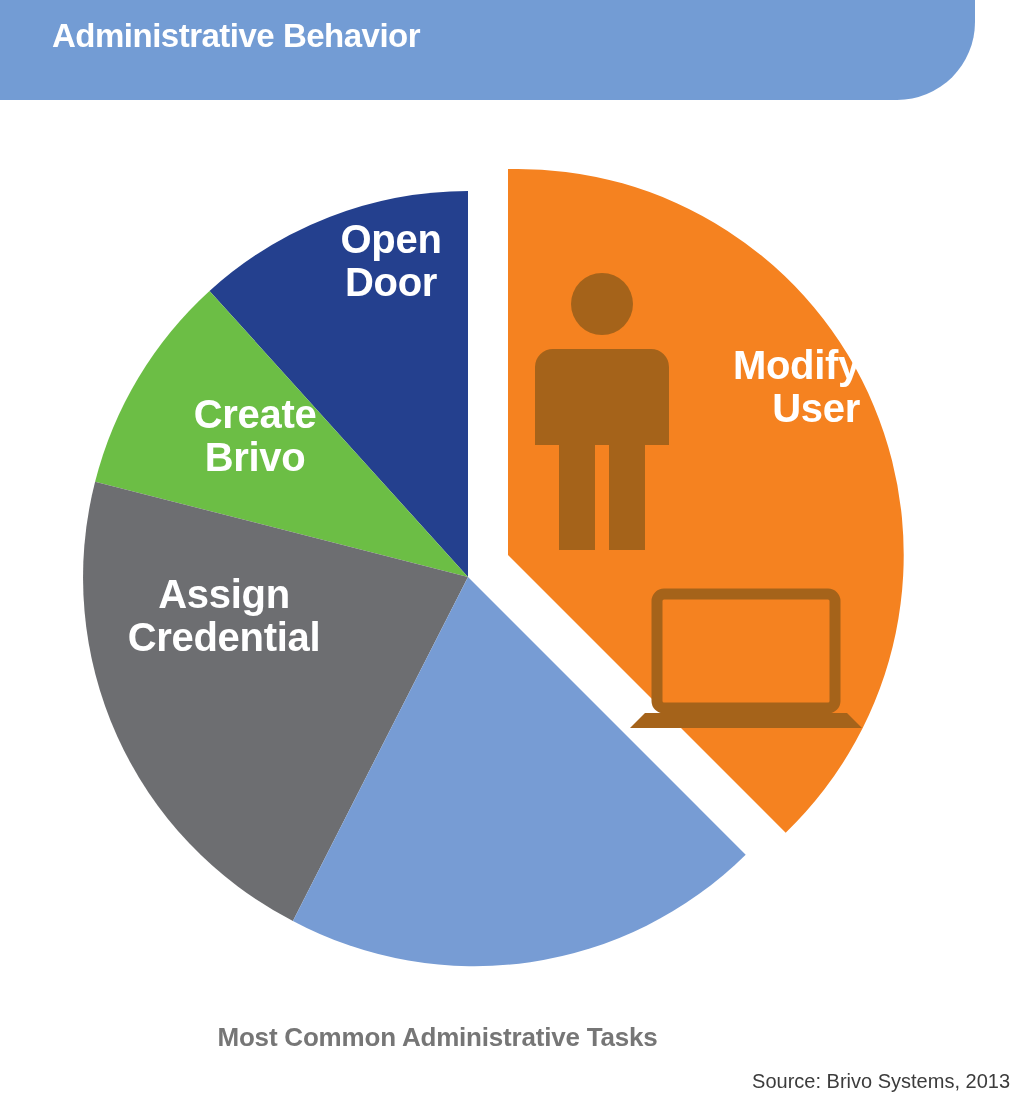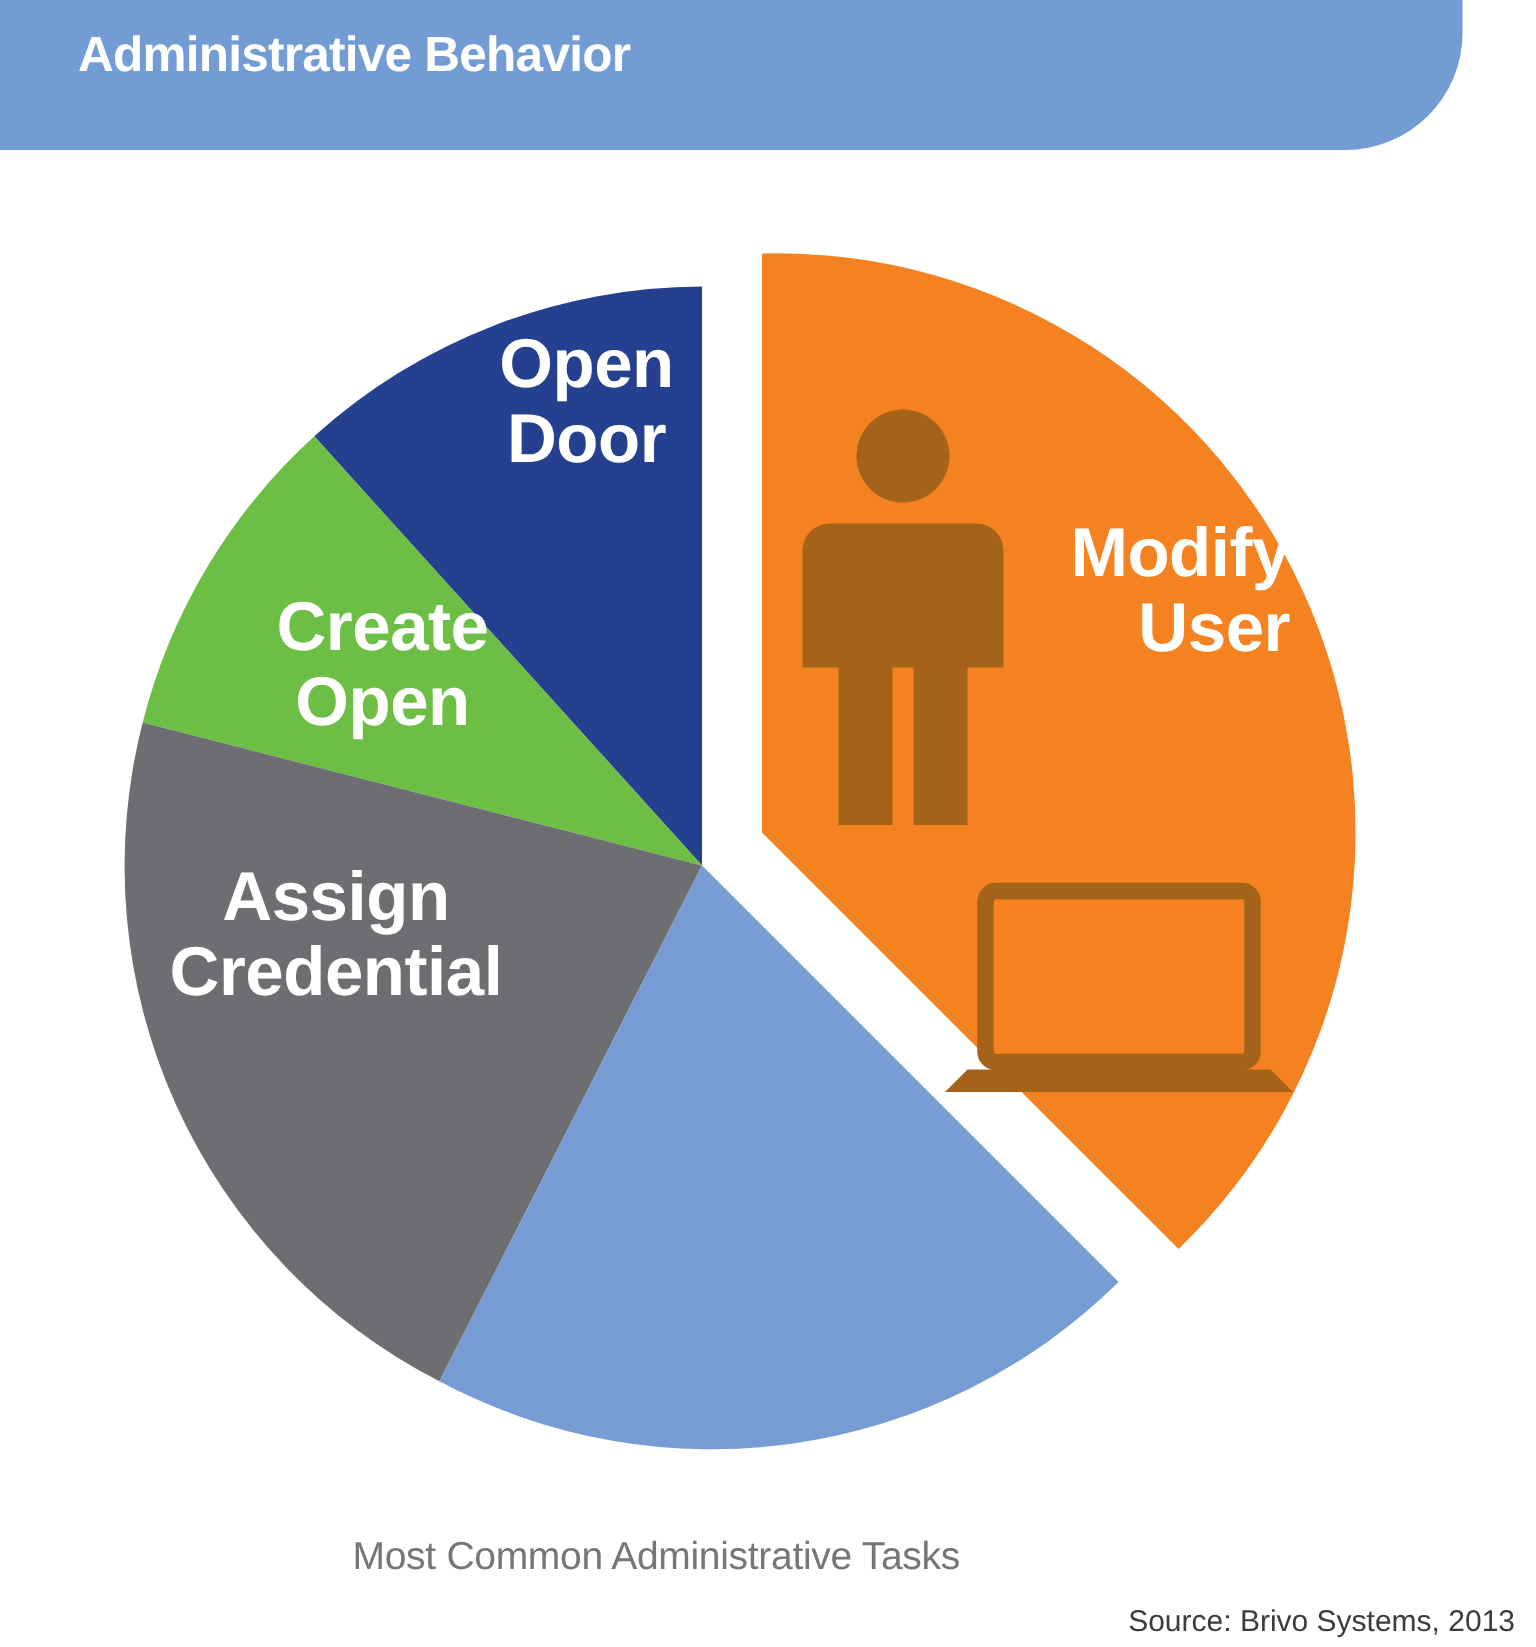--- a/index.html
+++ b/index.html
@@ -60,7 +60,7 @@
     position: absolute;
     color: #ffffff;
     font-weight: bold;
-    font-size: 46px;
+    font-size: 40px;
     line-height: 1.08;
     text-align: center;
     white-space: pre-line;

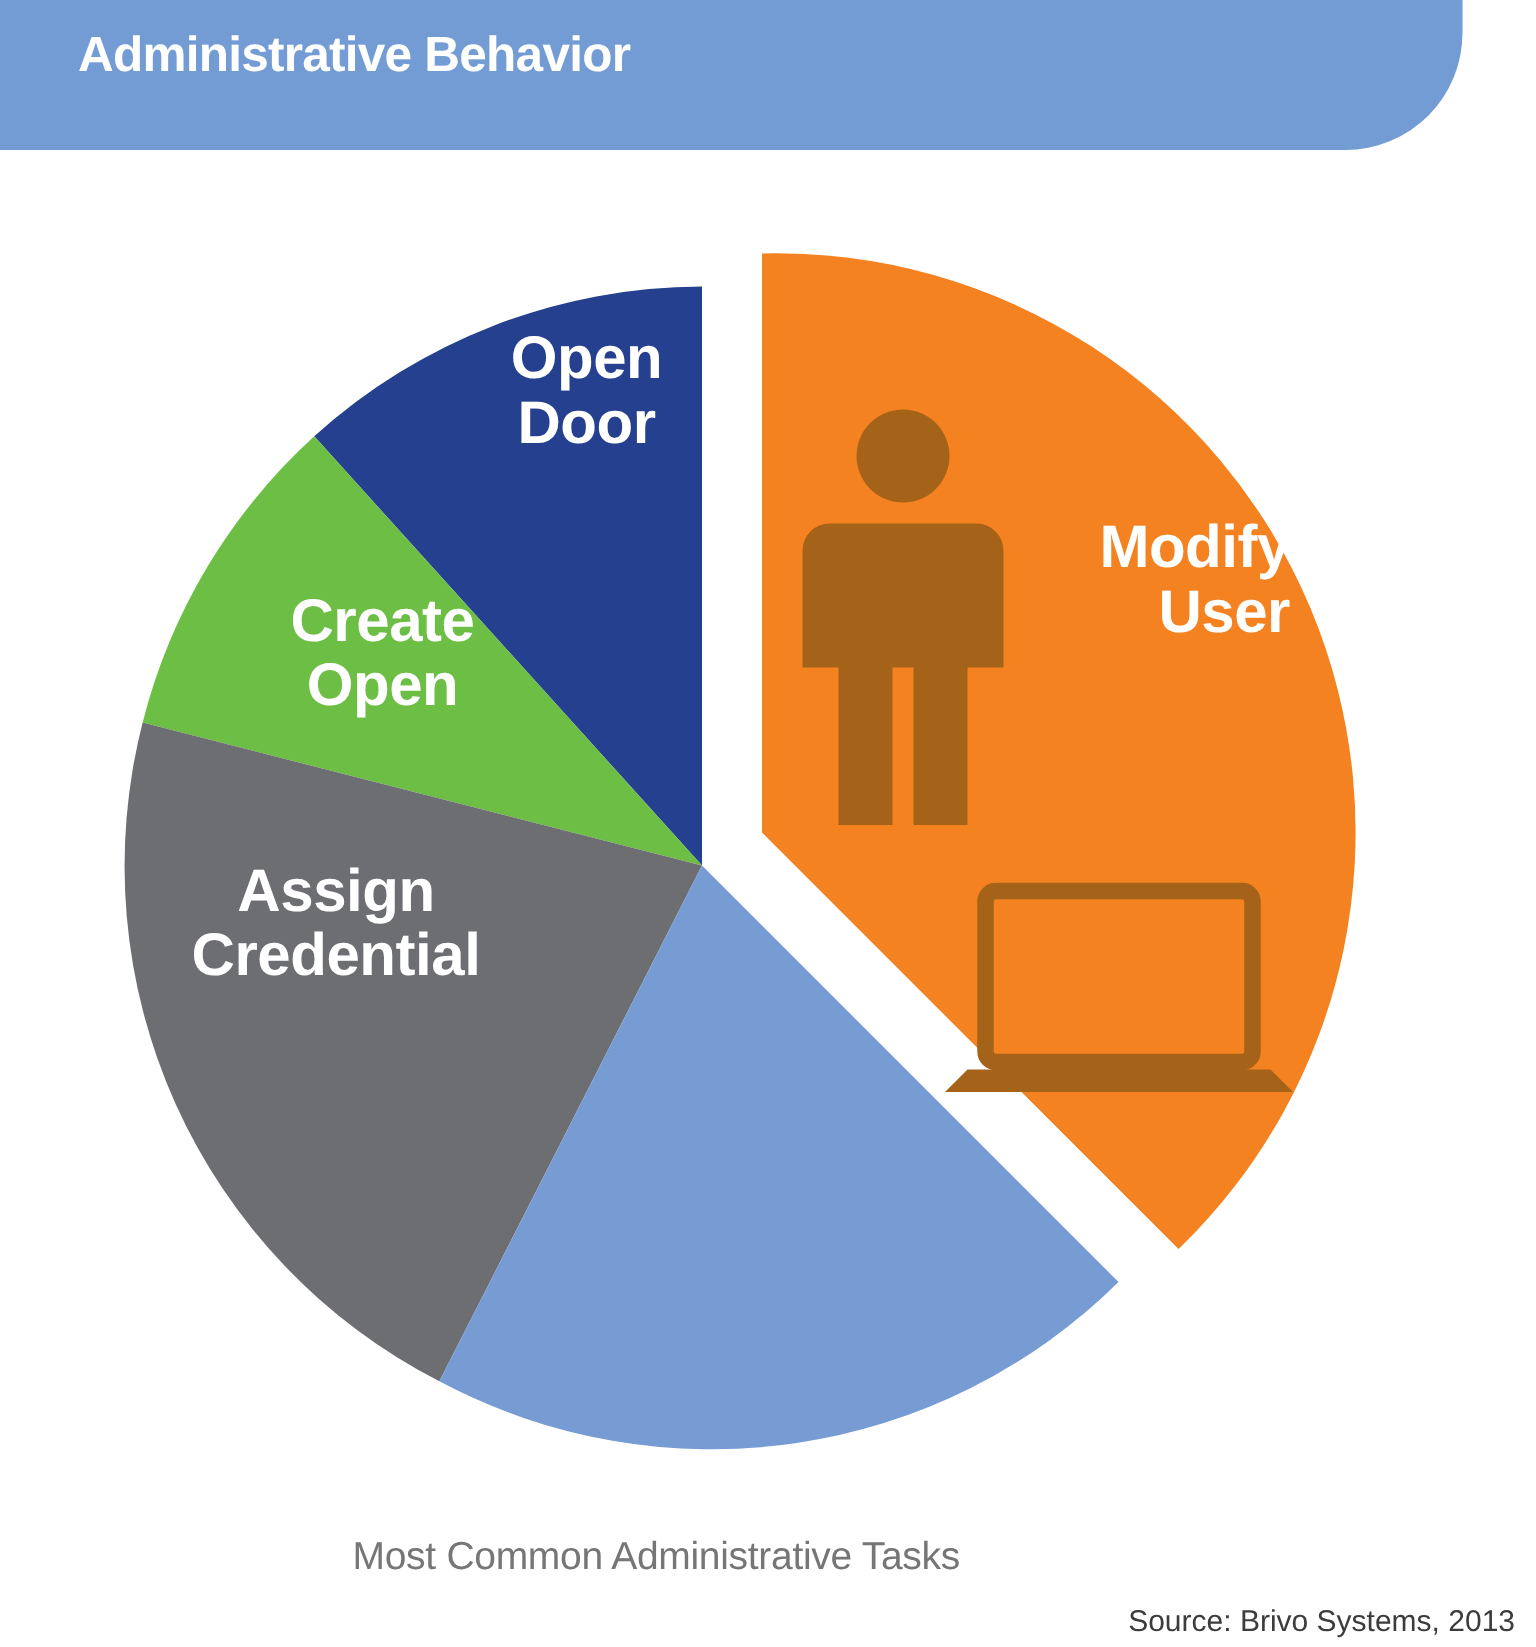--- a/index.html
+++ b/index.html
@@ -163,7 +163,7 @@
 Door</div>
 
   <div class="slice-label" id="label-create-user">Create
-Open</div>
+Brivo</div>
 
   <div class="slice-label" id="label-assign-cred">Assign
 Credential</div>

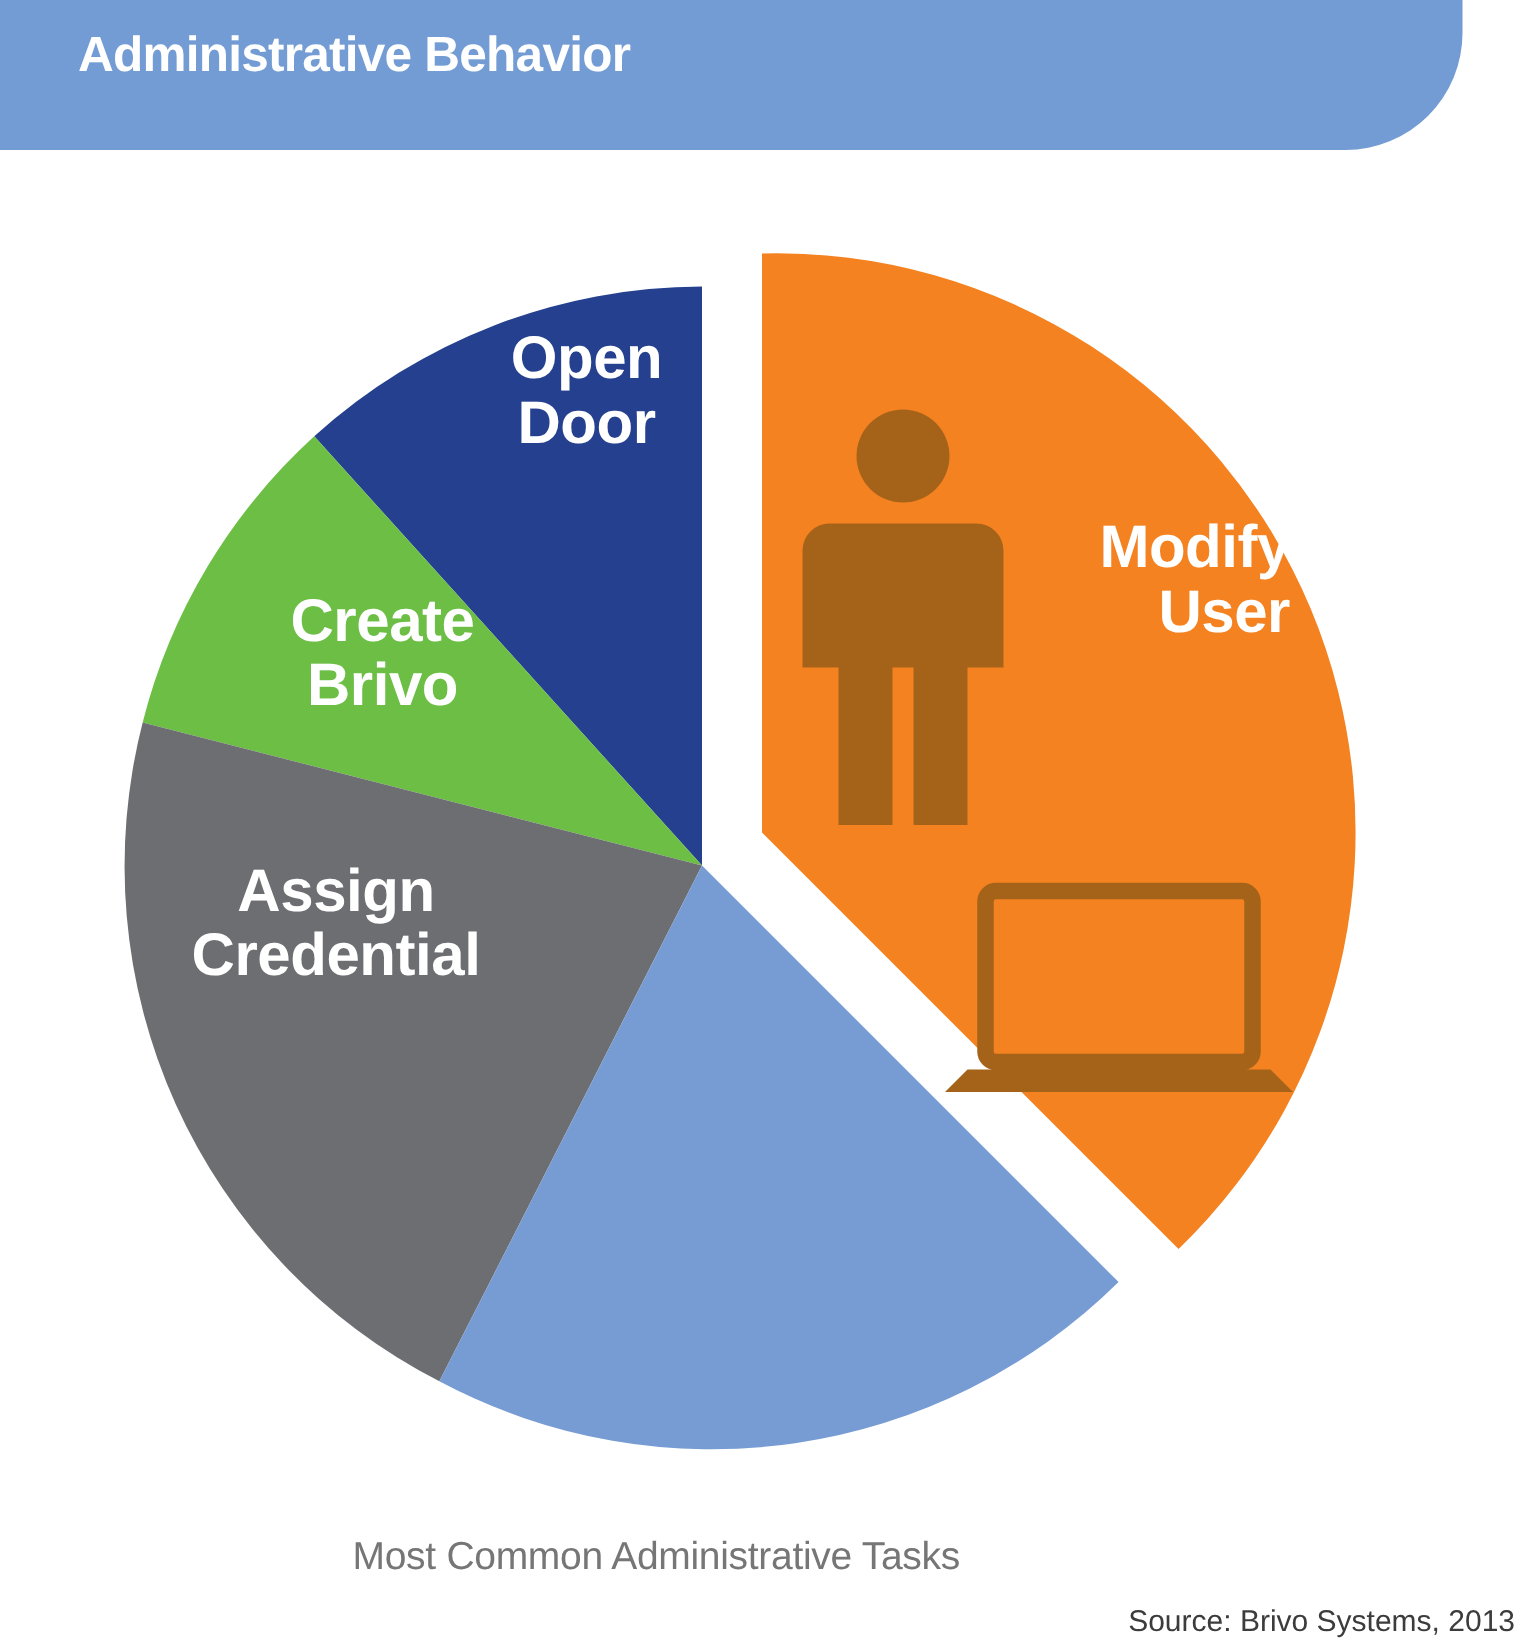--- a/index.html
+++ b/index.html
@@ -81,7 +81,7 @@
     width: 875px;
     text-align: center;
     font-size: 26px;
-    font-weight: normal;
+    font-weight: bold;
     color: #767676;
     letter-spacing: -0.2px;
   }

